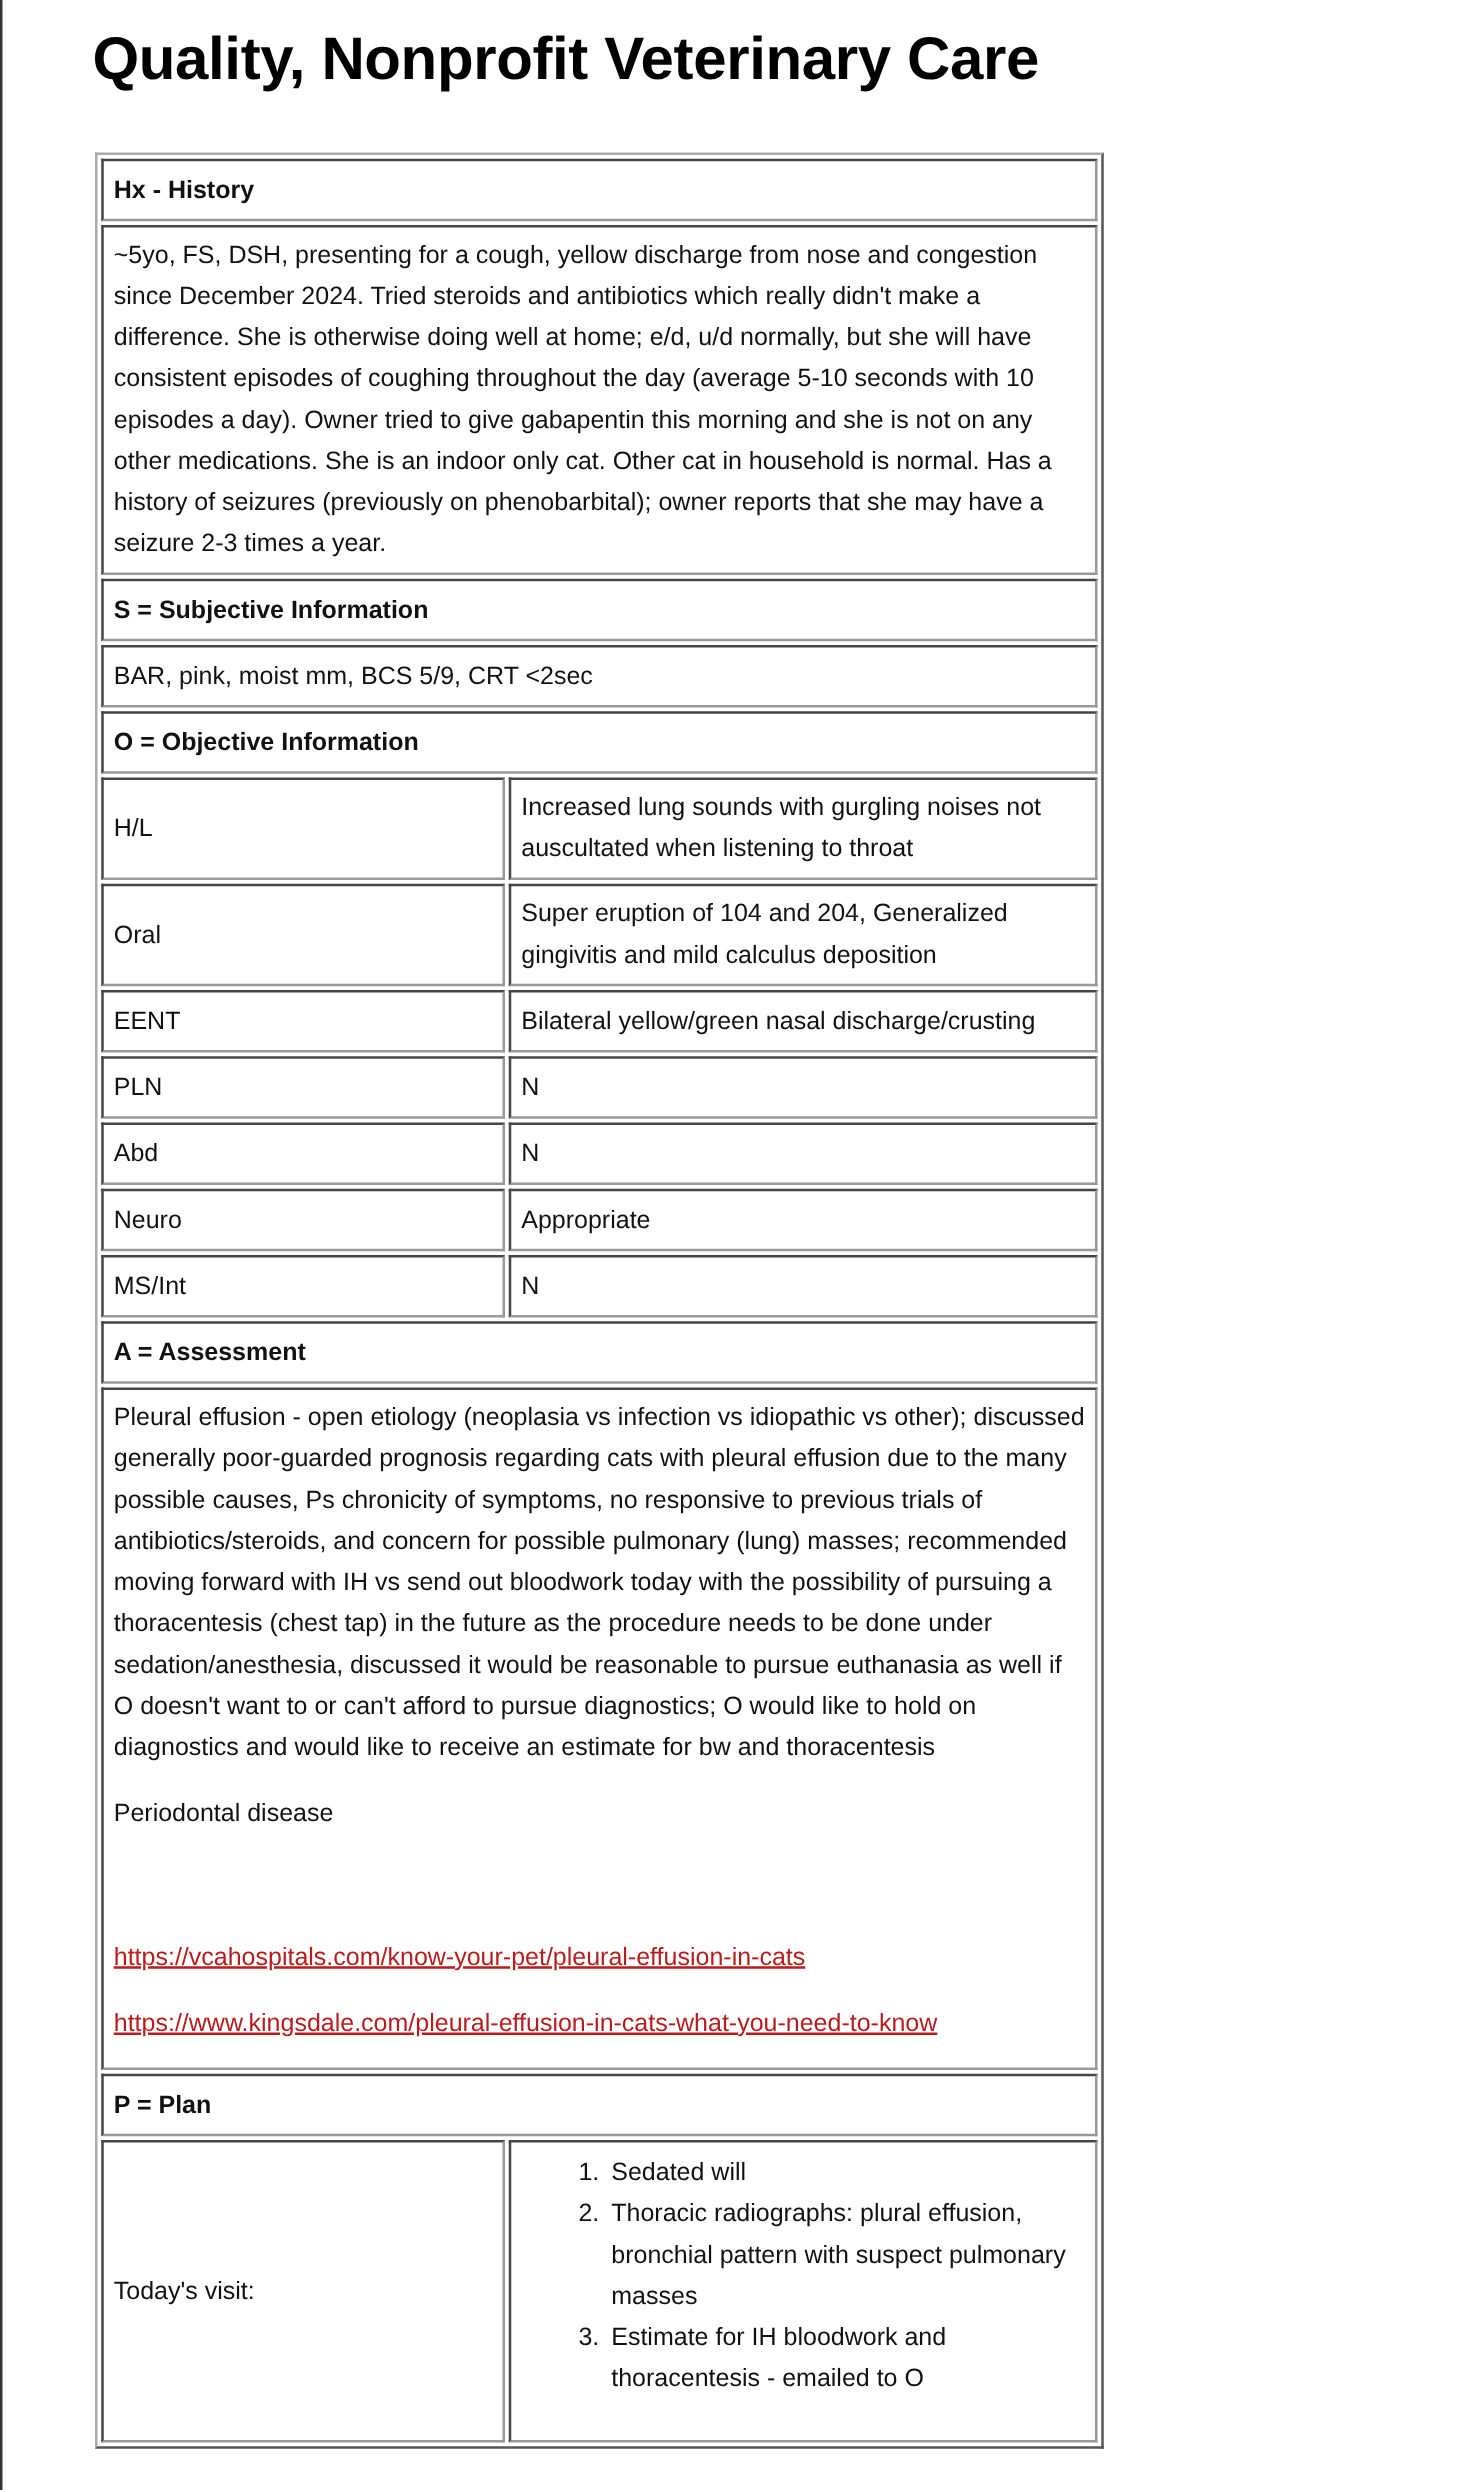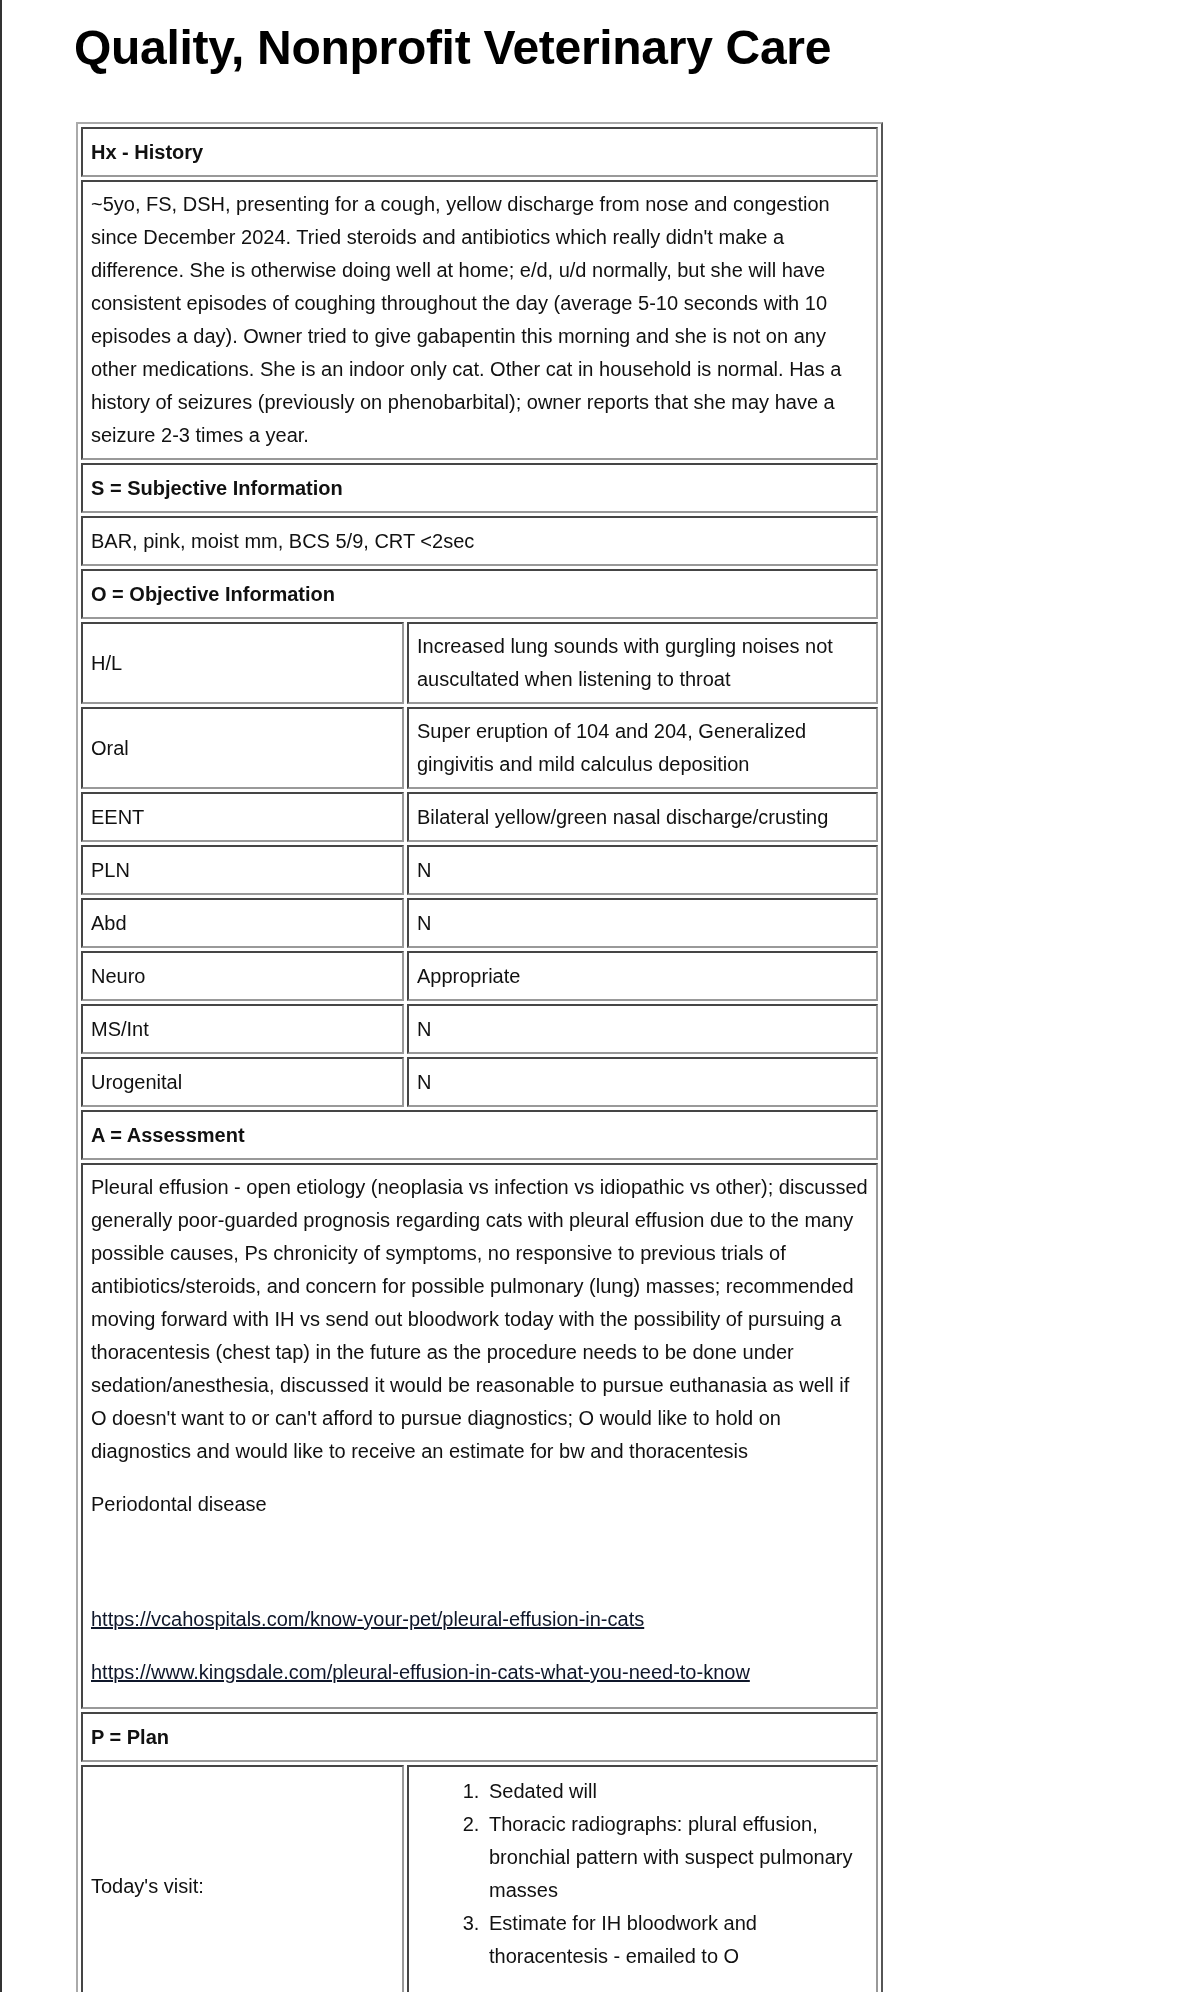--- a/index.html
+++ b/index.html
@@ -86,10 +86,6 @@
       <td class="label plain">MS/Int</td>
       <td class="plain">N</td>
     </tr>
-    <tr>
-      <td class="label plain">Urogenital</td>
-      <td class="plain">N</td>
-    </tr>
 
     <tr>
       <td colspan="2" class="hdr">A = Assessment</td>

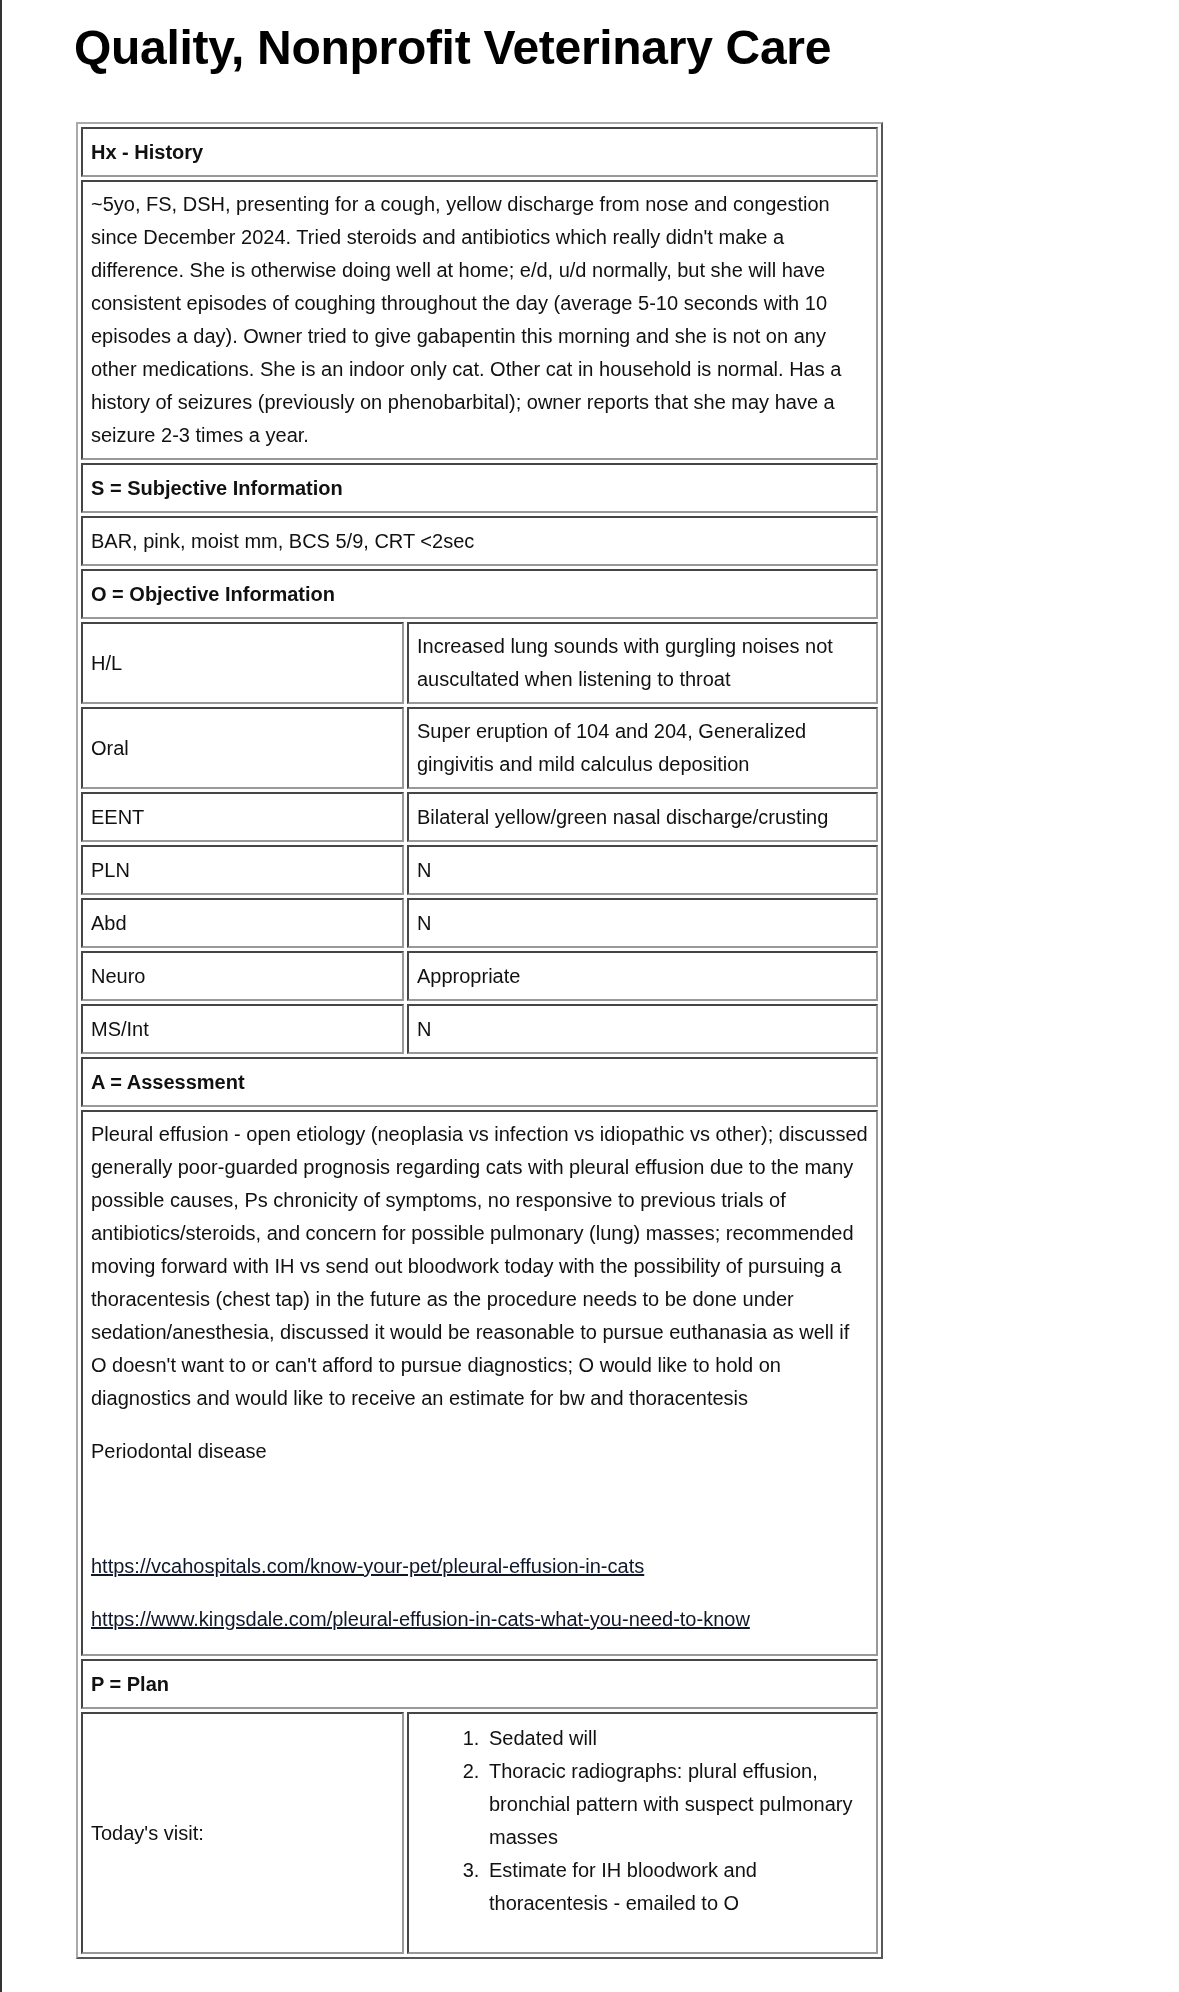--- a/index.html
+++ b/index.html
@@ -28,7 +28,7 @@
   .a-block p { margin: 0 0 20px 0; }
   .a-block p.last { margin-bottom: 12px; }
   .a-block .spacer { height: 62px; }
-  a.link { color: #0f172a; text-decoration: underline; }
+  a.link { color: #b91c1c; text-decoration: underline; }
   ol.plan-list { margin: 2px 0 26px 0; padding-left: 68px; }
   ol.plan-list li { padding-left: 4px; }
   td.followup-label { vertical-align: bottom; padding-bottom: 4px; }

